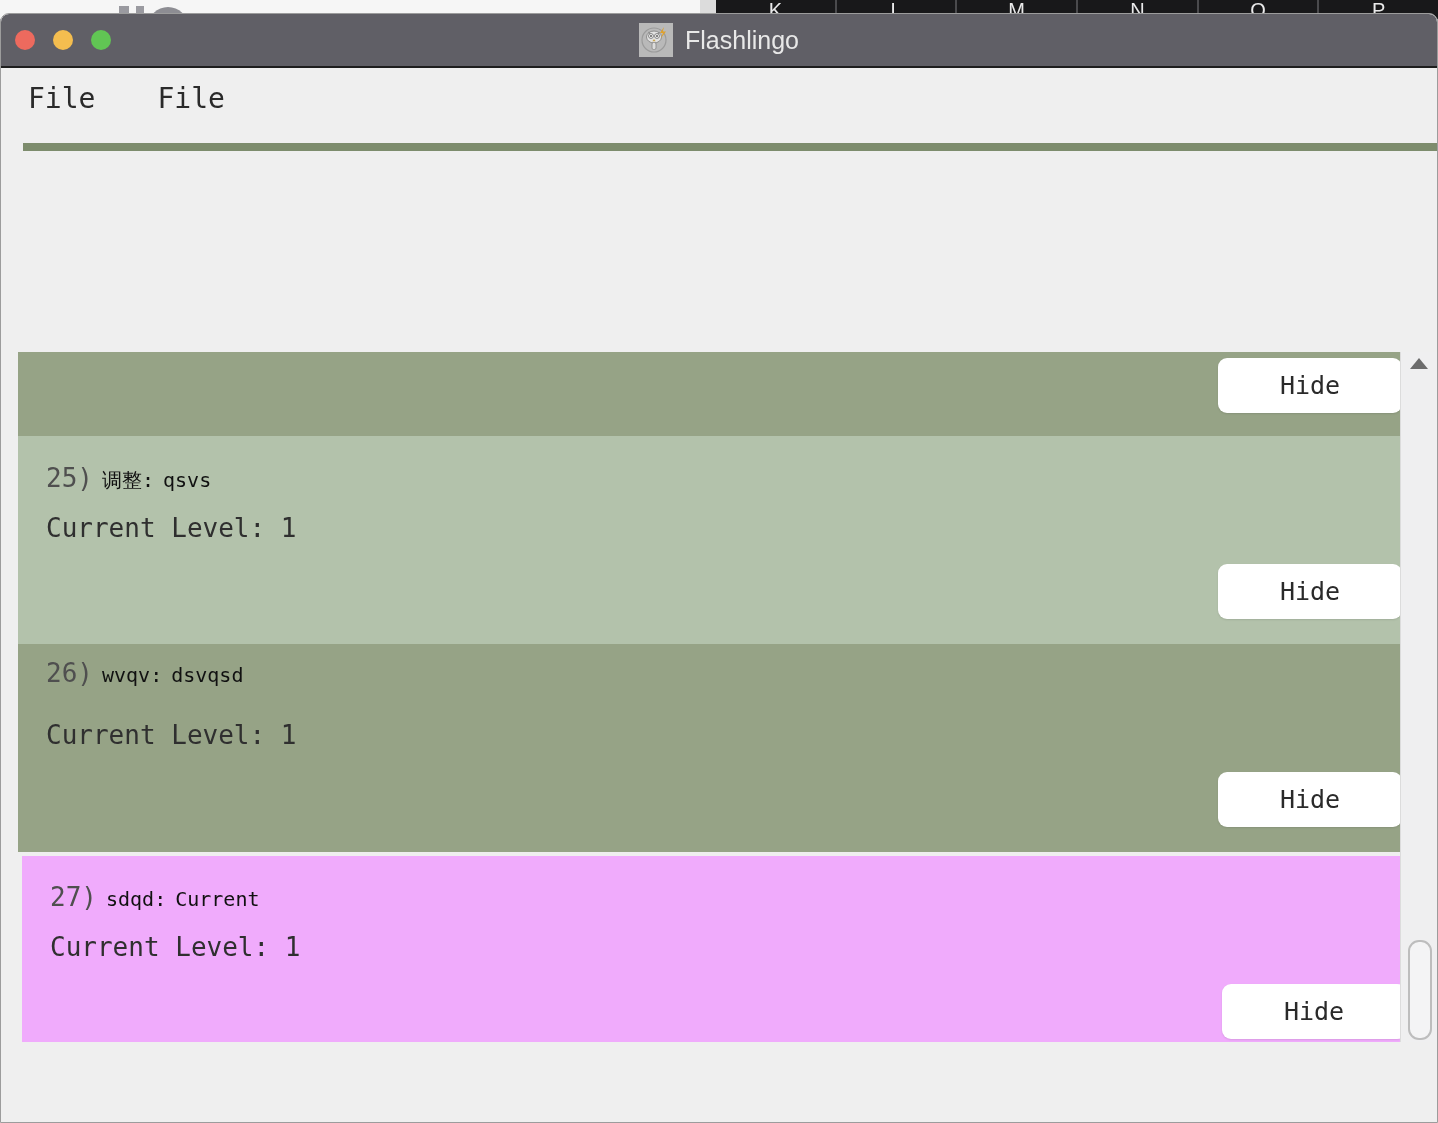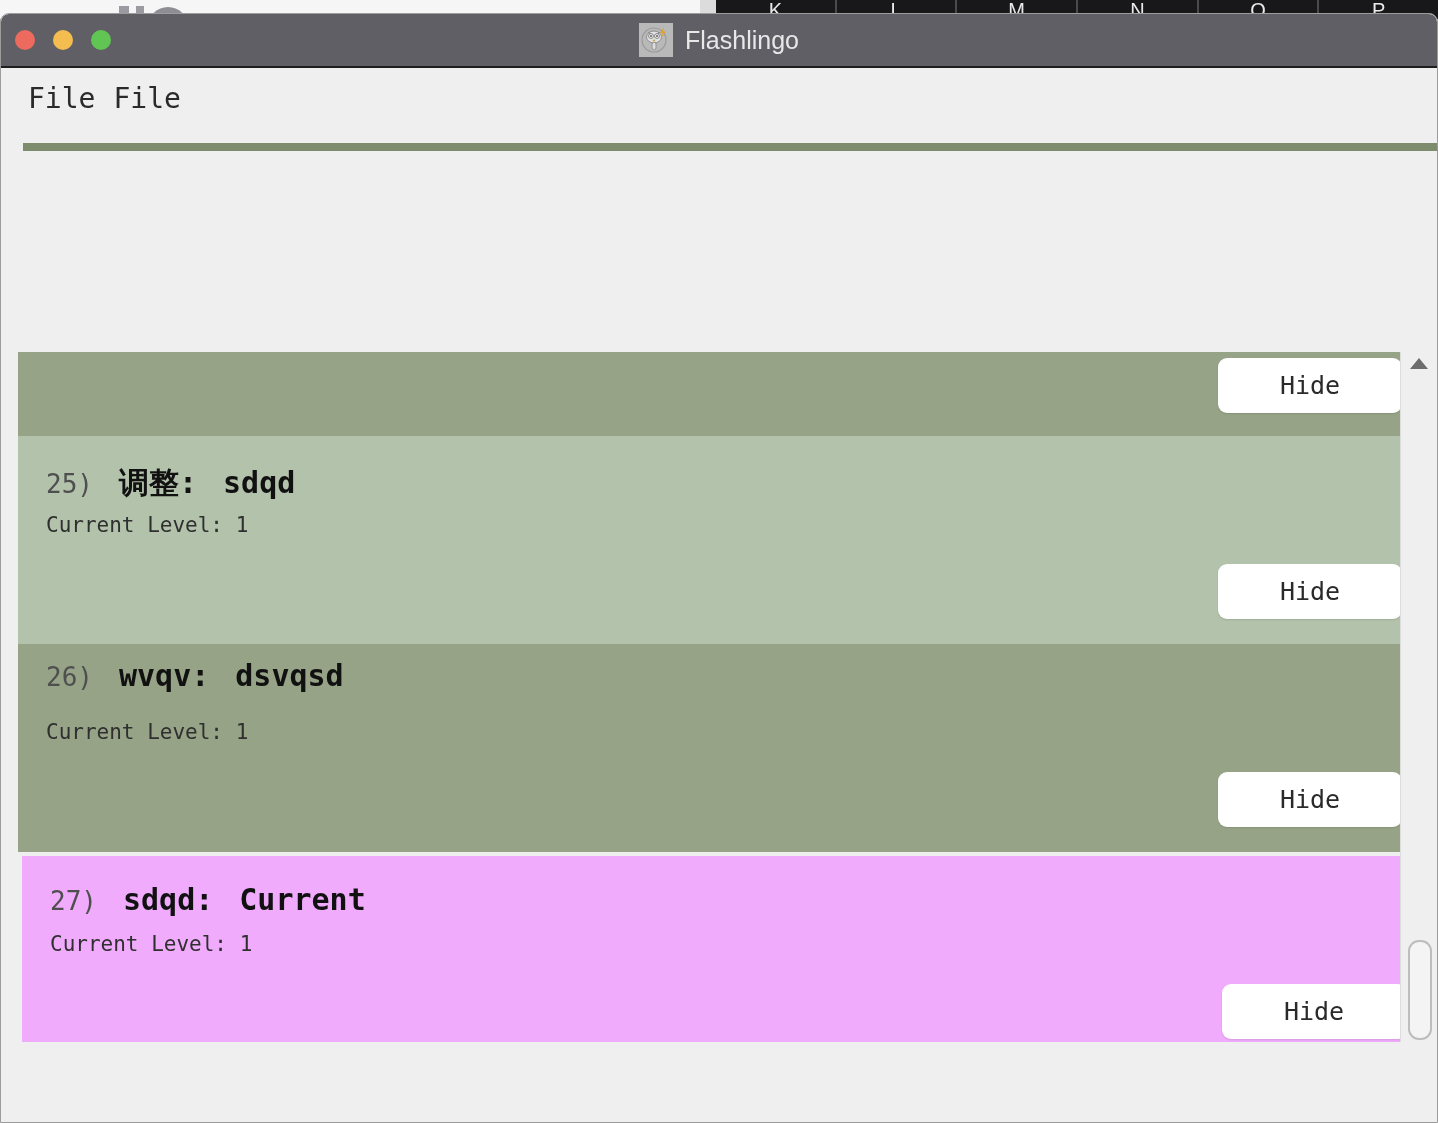--- a/index.html
+++ b/index.html
@@ -154,7 +154,7 @@
     display: flex;
     align-items: center;
     padding-left: 27px;
-    gap: 18px;
+    gap: 62px;
   }
   .menu-item {
     font-family: "DejaVu Sans Mono", monospace;

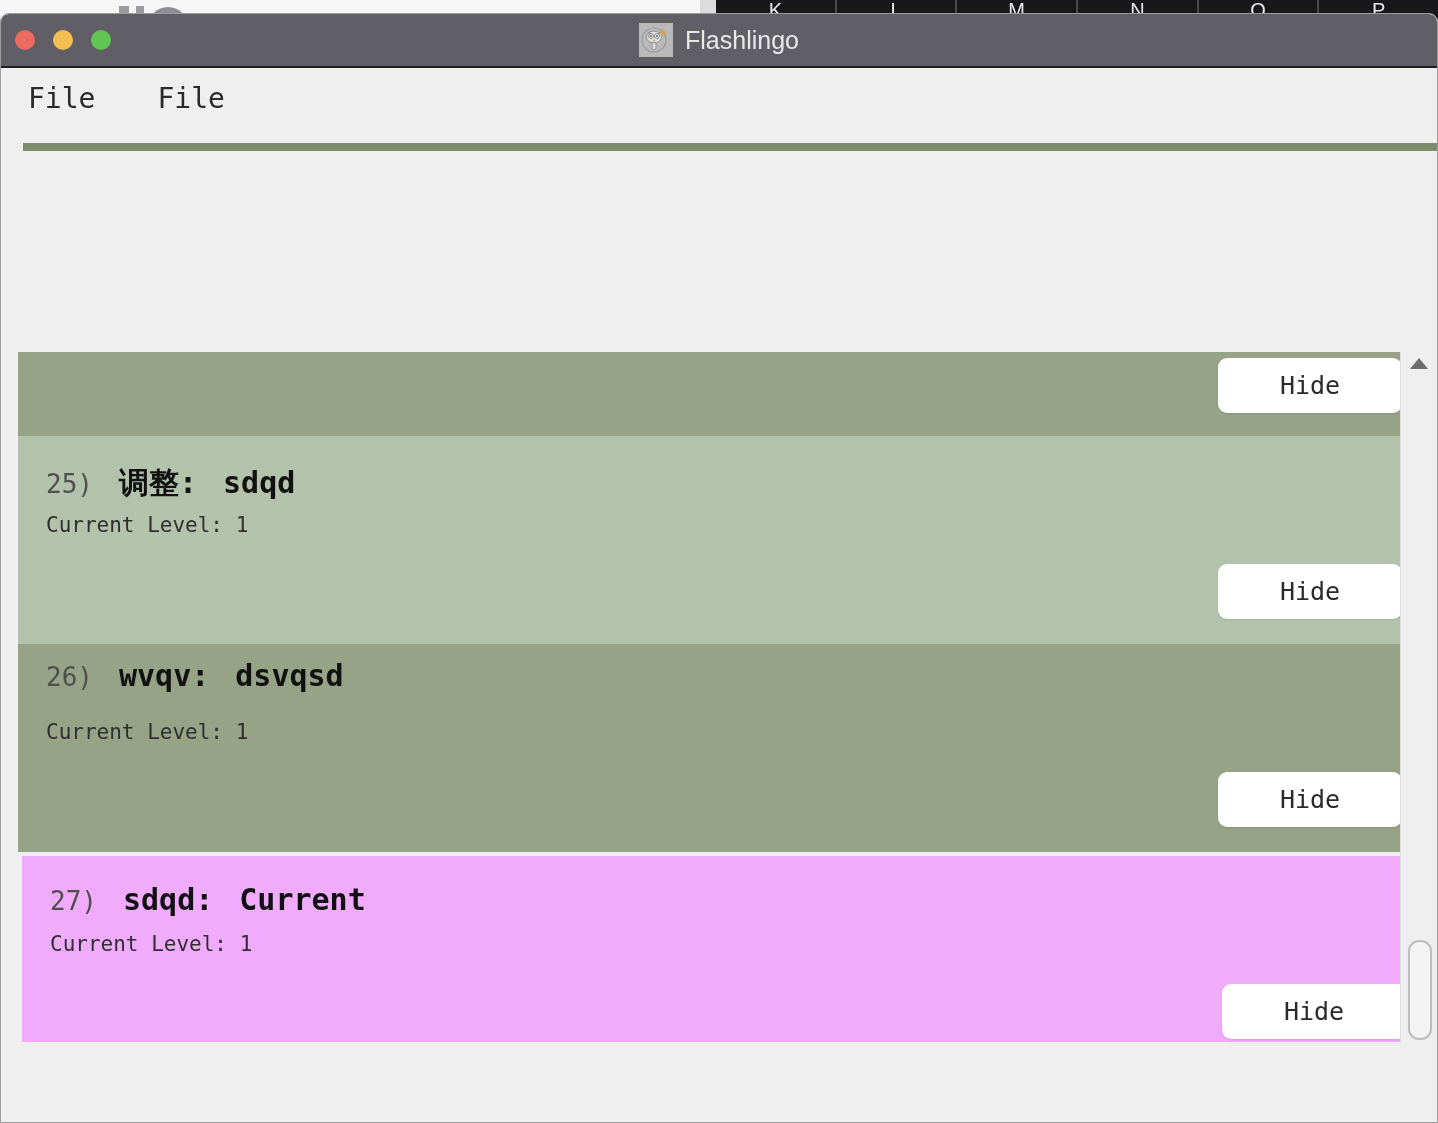--- a/index.html
+++ b/index.html
@@ -229,7 +229,7 @@
     left: 28px;
     display: flex;
     align-items: baseline;
-    gap: 26px;
+    gap: 9px;
     white-space: nowrap;
     justify-content: flex-end;
   }

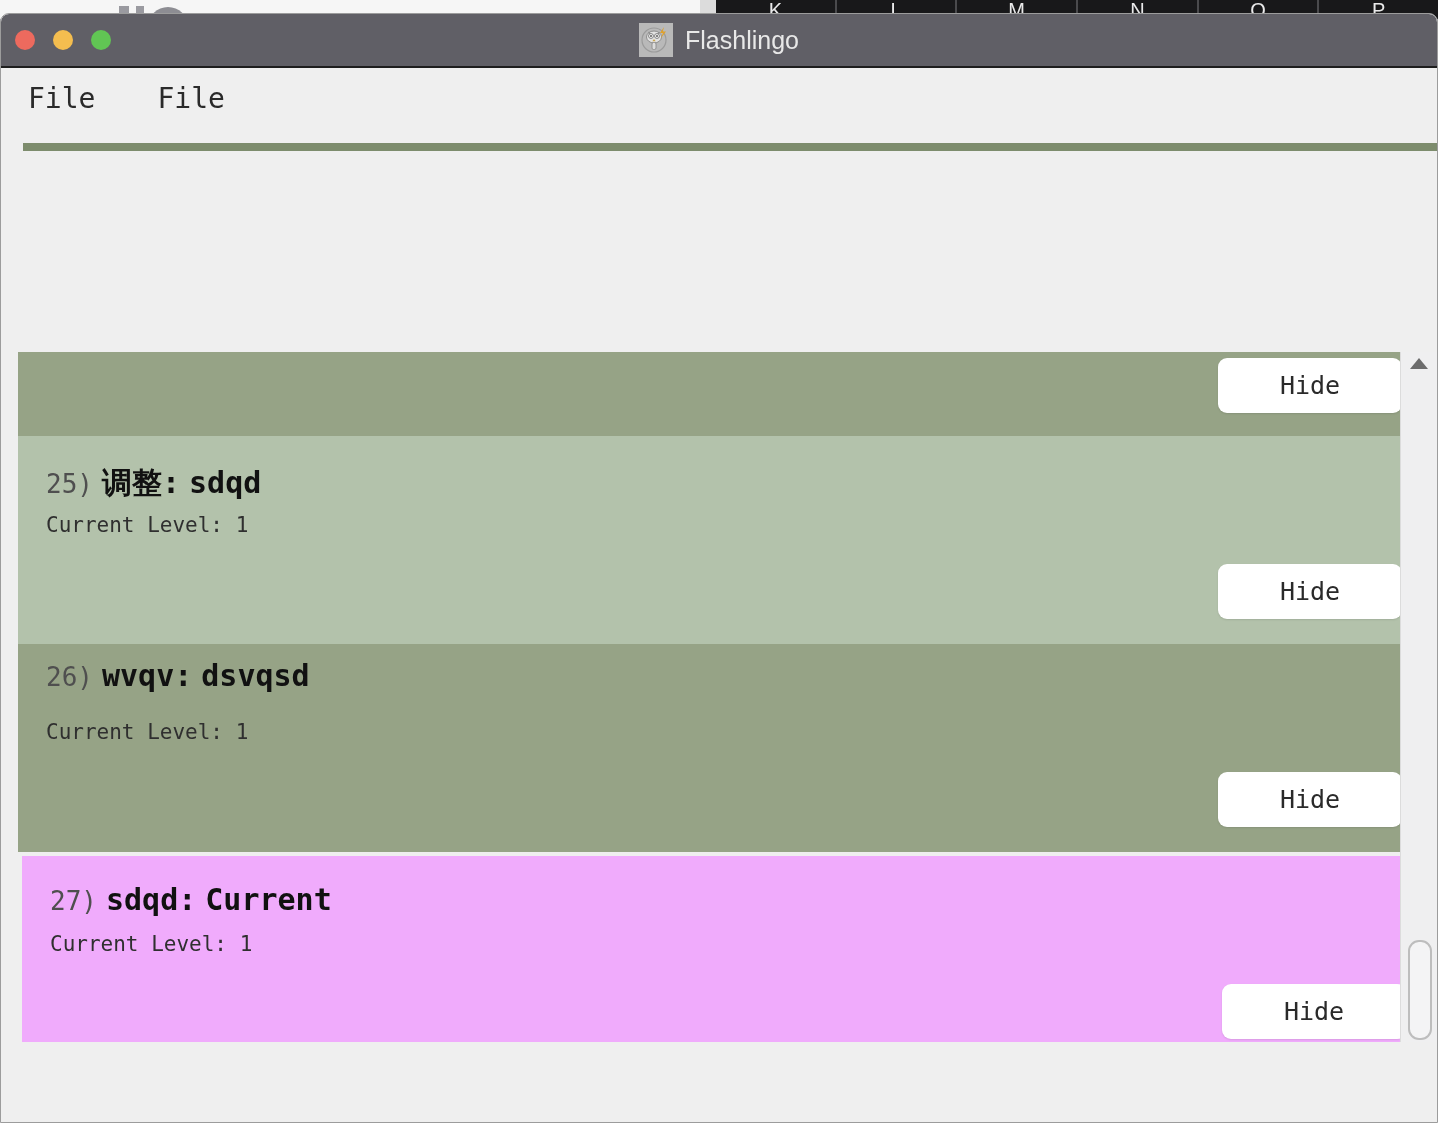--- a/index.html
+++ b/index.html
@@ -220,8 +220,8 @@
   }
   .card-pair {
     font-family: "DejaVu Sans Mono", monospace;
-    font-size: 30px;
-    font-weight: bold;
+    font-size: 20px;
+    font-weight: normal;
     color: #111111;
   }
   .card-line1 {

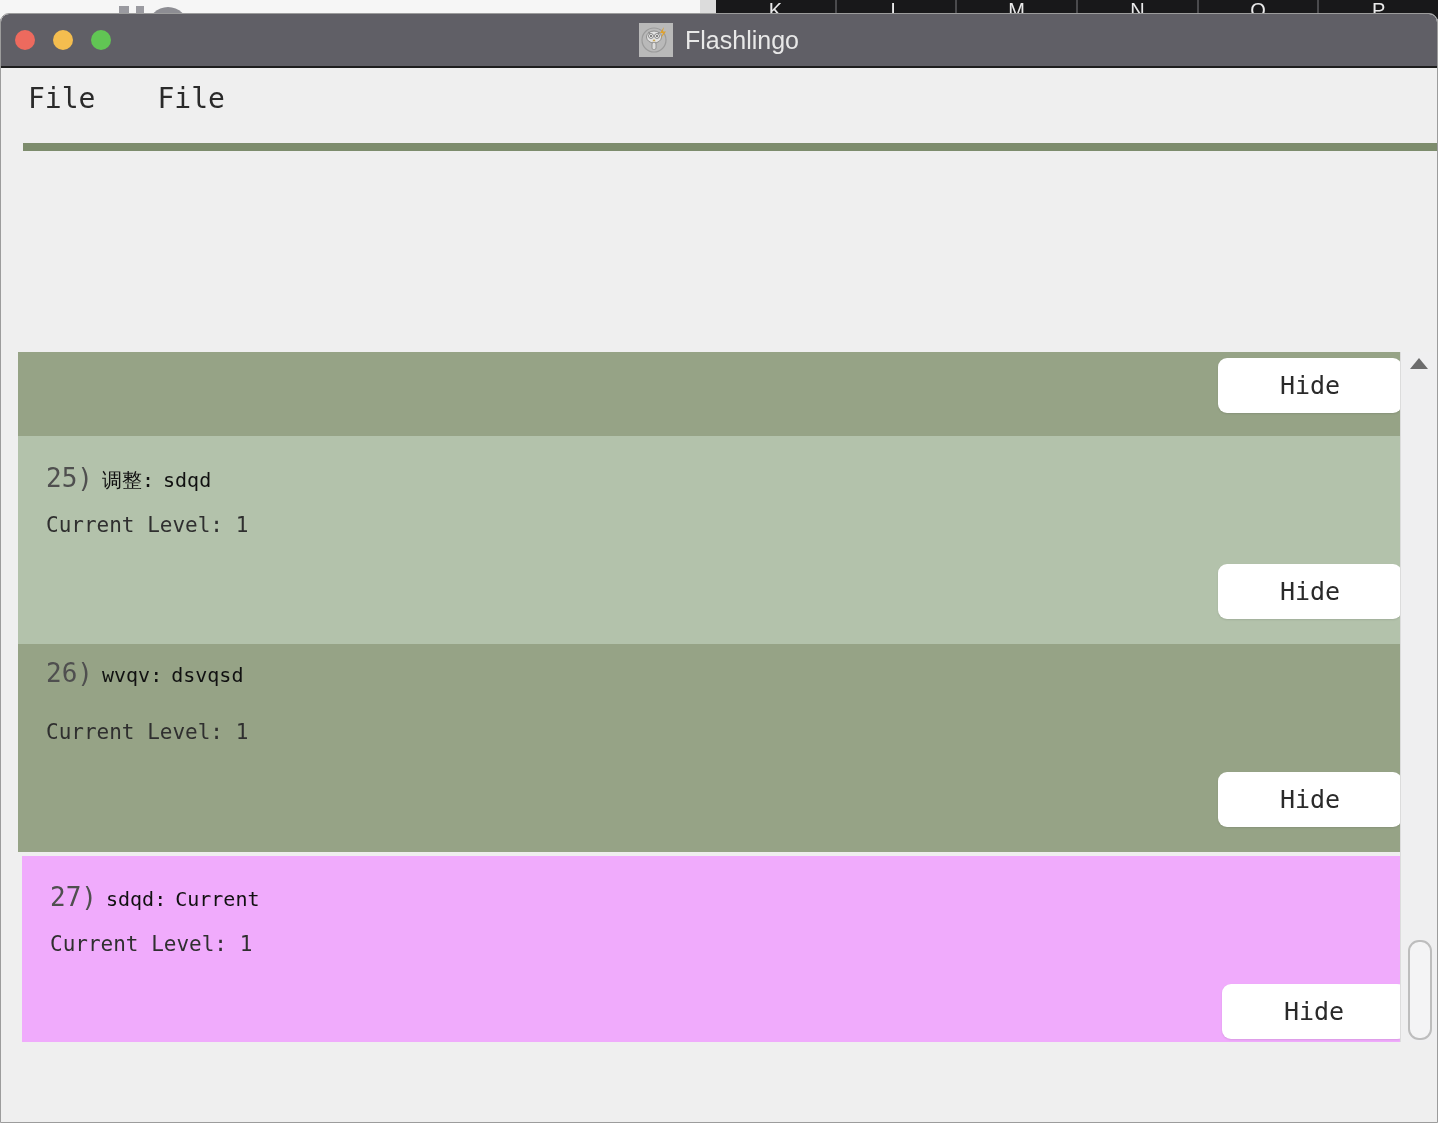--- a/index.html
+++ b/index.html
@@ -360,7 +360,7 @@
           <div class="card-line1" style="top:27px;">
             <span class="card-num">25)</span>
             <span class="card-pair">调整:</span>
-            <span class="card-pair">sdqd</span>
+            <span class="card-pair">qsvs</span>
           </div>
           <div class="card-line2" style="top:77px;">Current Level: 1</div>
           <button class="hide-btn" style="top:128px;">Hide</button>

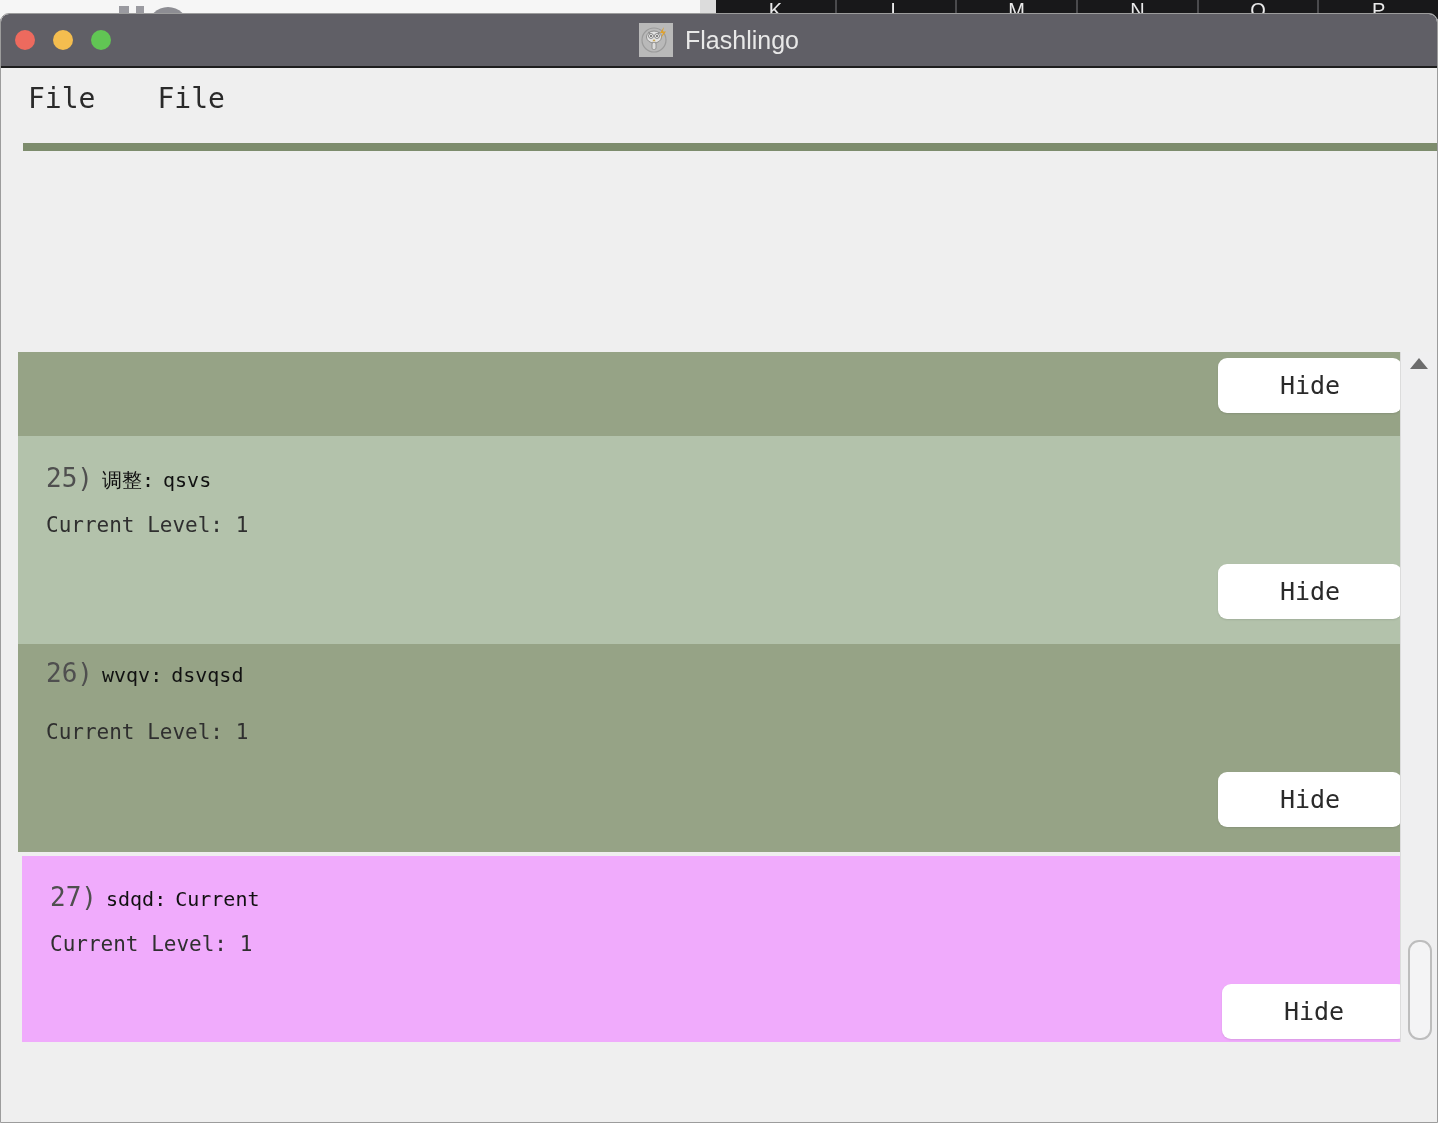--- a/index.html
+++ b/index.html
@@ -237,7 +237,7 @@
     position: absolute;
     left: 28px;
     font-family: "DejaVu Sans Mono", monospace;
-    font-size: 21px;
+    font-size: 26px;
     color: #2f2f2f;
     white-space: nowrap;
   }

